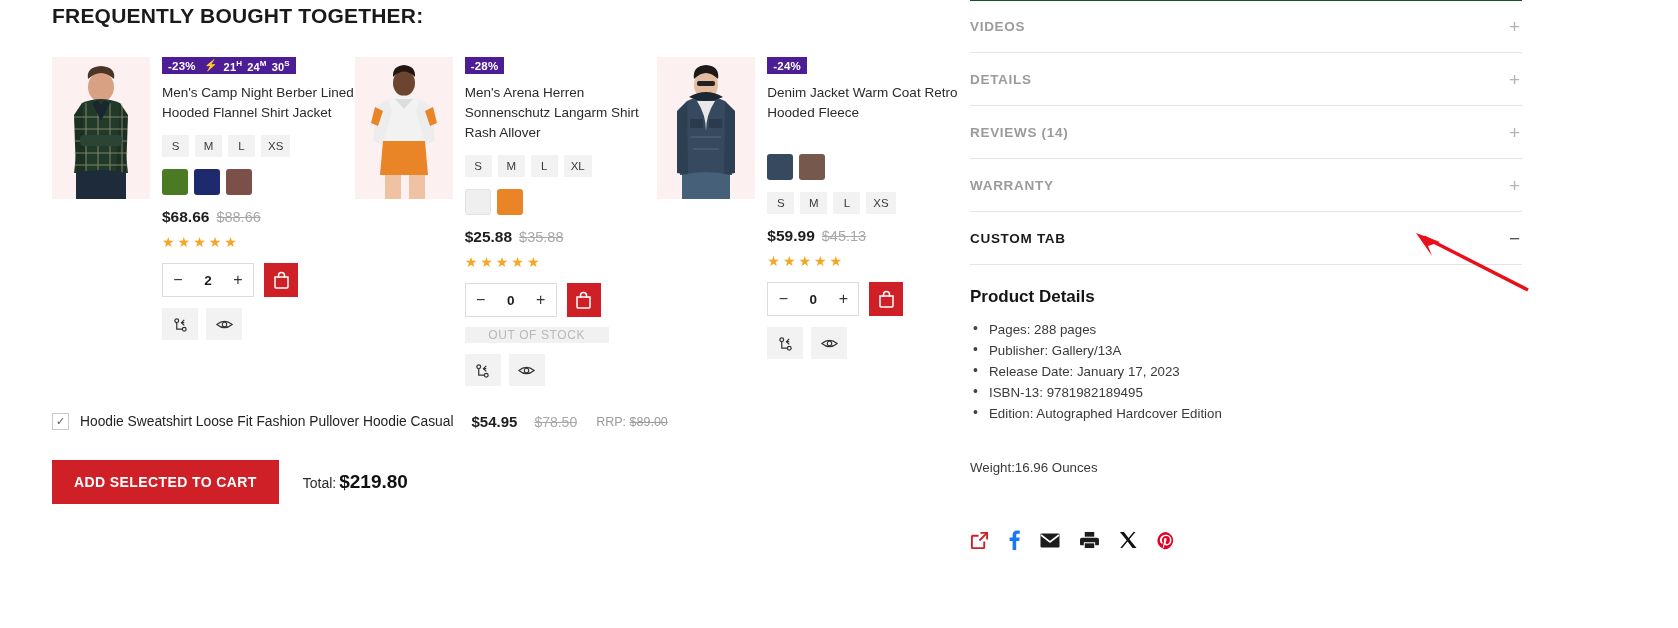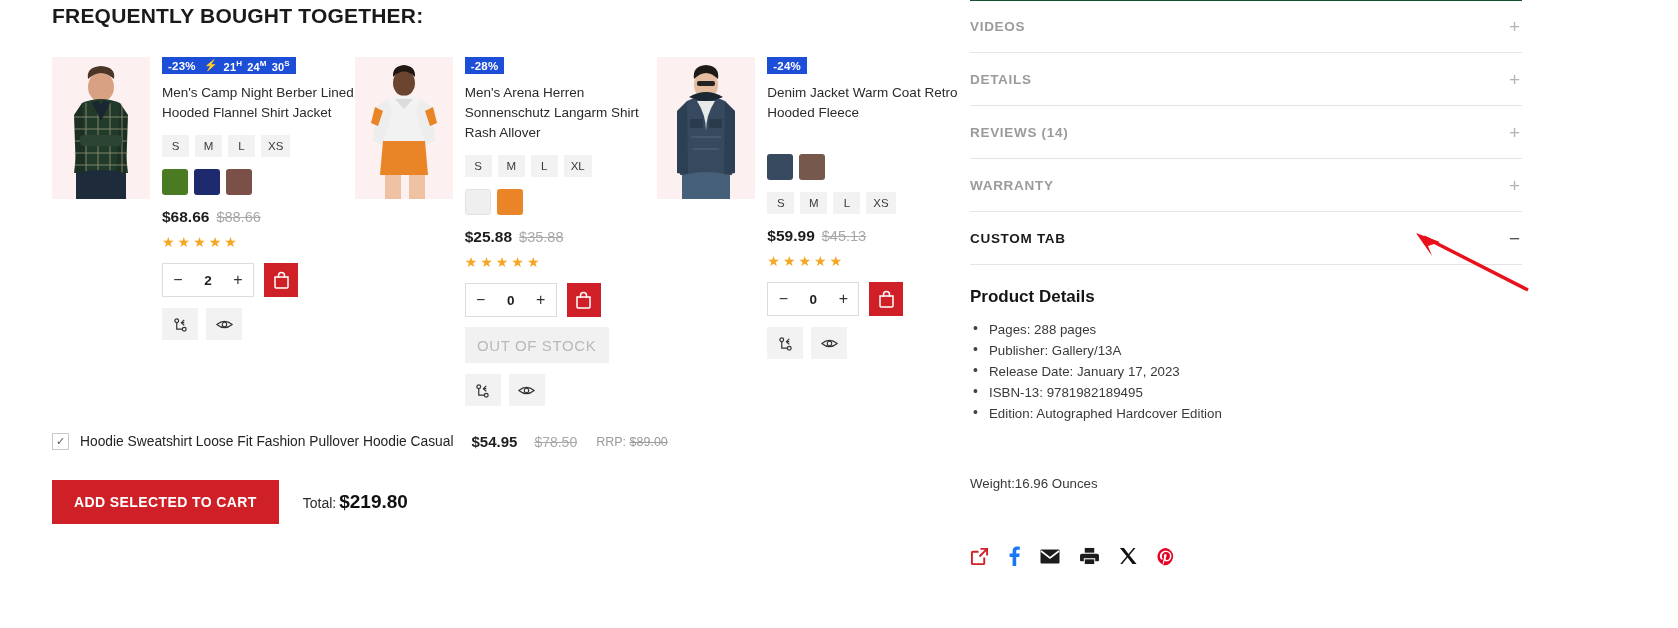--- a/index.html
+++ b/index.html
@@ -28,7 +28,7 @@
 
   .badge-row { display: flex; align-items: stretch; height: 17px; }
   .badge {
-    background: #1d4ed8; color: #fff; font-size: 11.5px; font-weight: bold;
+    background: #4c1d95; color: #fff; font-size: 11.5px; font-weight: bold;
     display: flex; align-items: center; padding: 0 6px; letter-spacing: .2px;
   }
   .badge.timer { padding-left: 3px; gap: 5px; }

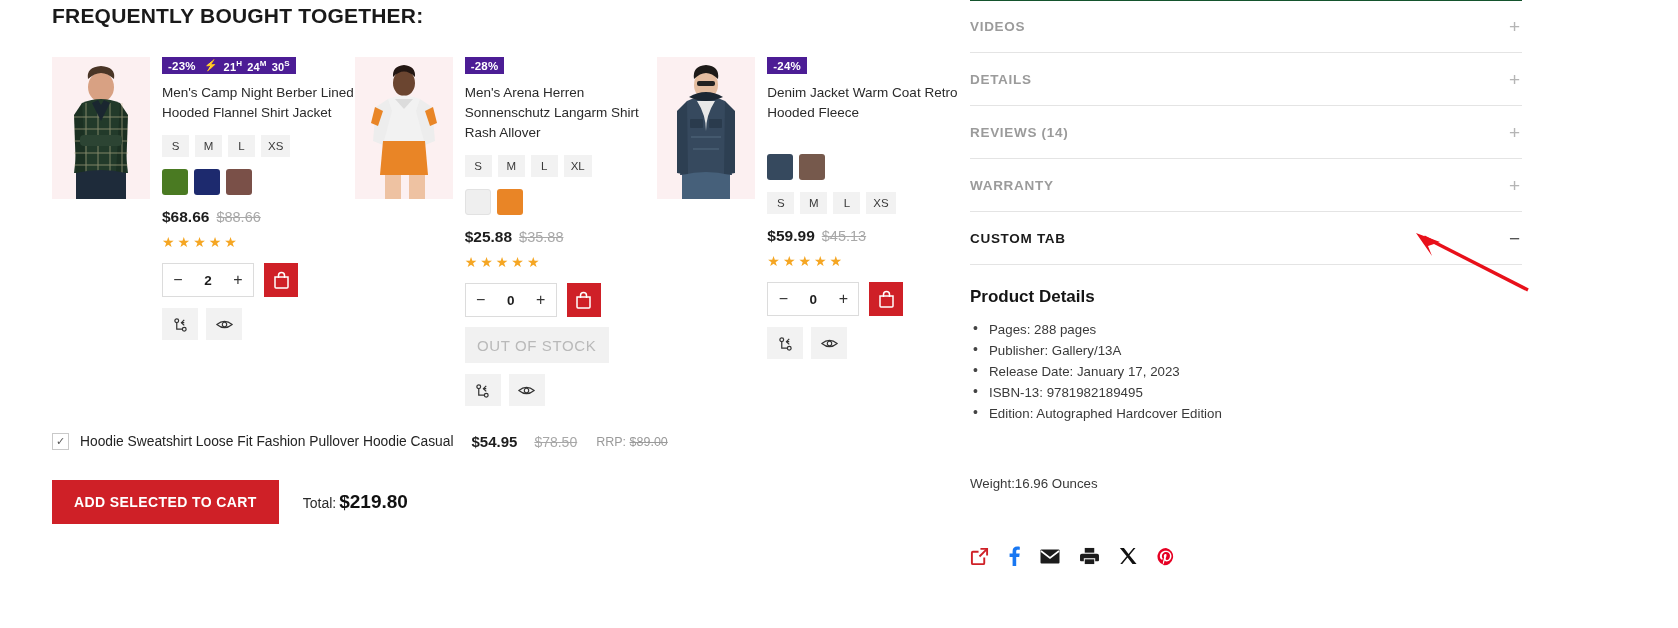--- a/index.html
+++ b/index.html
@@ -72,8 +72,8 @@
     display: flex; align-items: center; justify-content: center;
   }
   .oos {
-    margin-top: 10px; width: 144px; height: 36px; background: #f1f1f1; color: #b9b9b9;
-    font-size: 15px; letter-spacing: .6px; display: flex; align-items: center;
+    margin-top: 10px; width: 144px; height: 16px; background: #f1f1f1; color: #b9b9b9;
+    font-size: 12px; letter-spacing: .6px; display: flex; align-items: center;
     justify-content: center;
   }
   .icon-row { display: flex; gap: 8px; margin-top: 11px; }

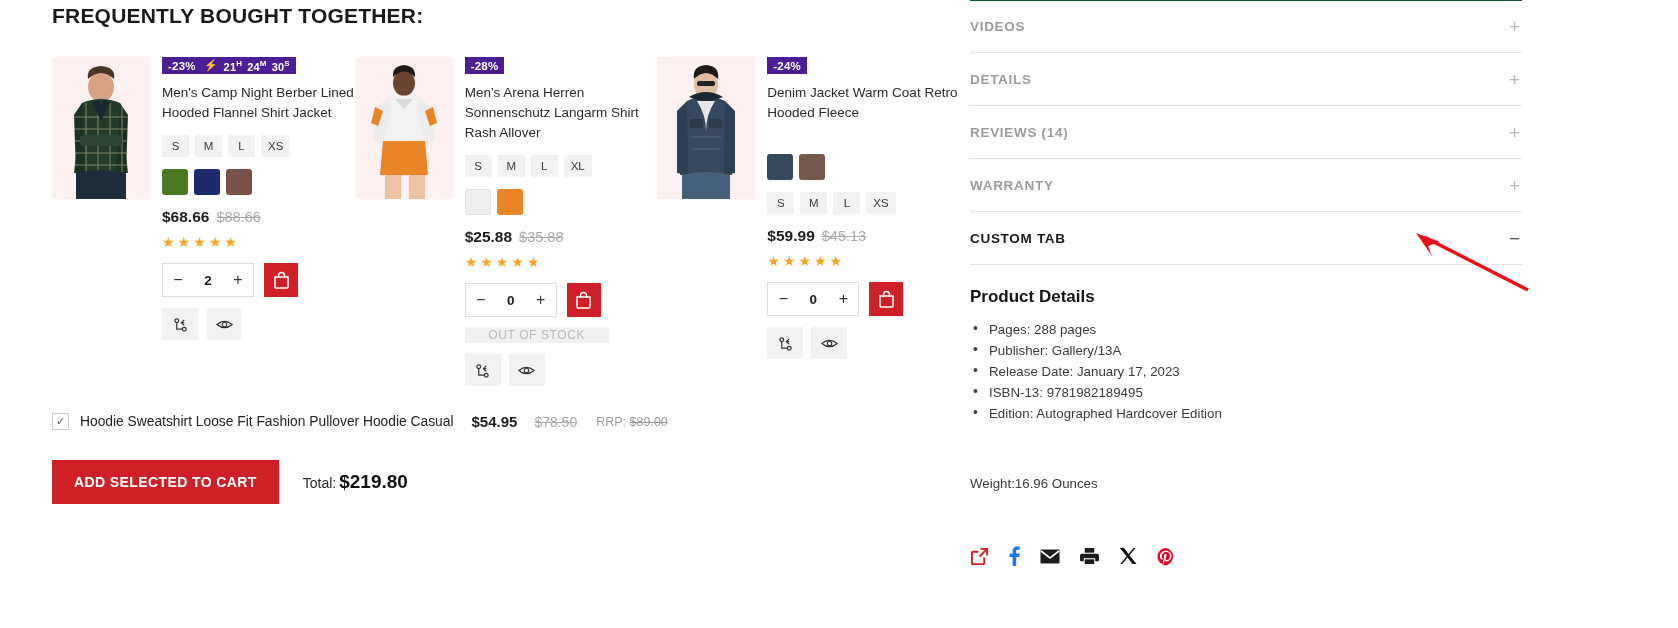--- a/index.html
+++ b/index.html
@@ -129,7 +129,7 @@
   .pd-list li::before {
     content: "•"; position: absolute; left: 3px; top: -1px; color: #444; font-size: 14px;
   }
-  .pd-weight { margin-top: 52px; font-size: 13.3px; color: #3a3a3a; }
+  .pd-weight { margin-top: 36px; font-size: 13.3px; color: #3a3a3a; }
 
   .share-row { display: flex; align-items: center; gap: 20px; margin-top: 55px; }
   .share-ico { cursor: pointer; display: flex; align-items: center; line-height: 0; }

